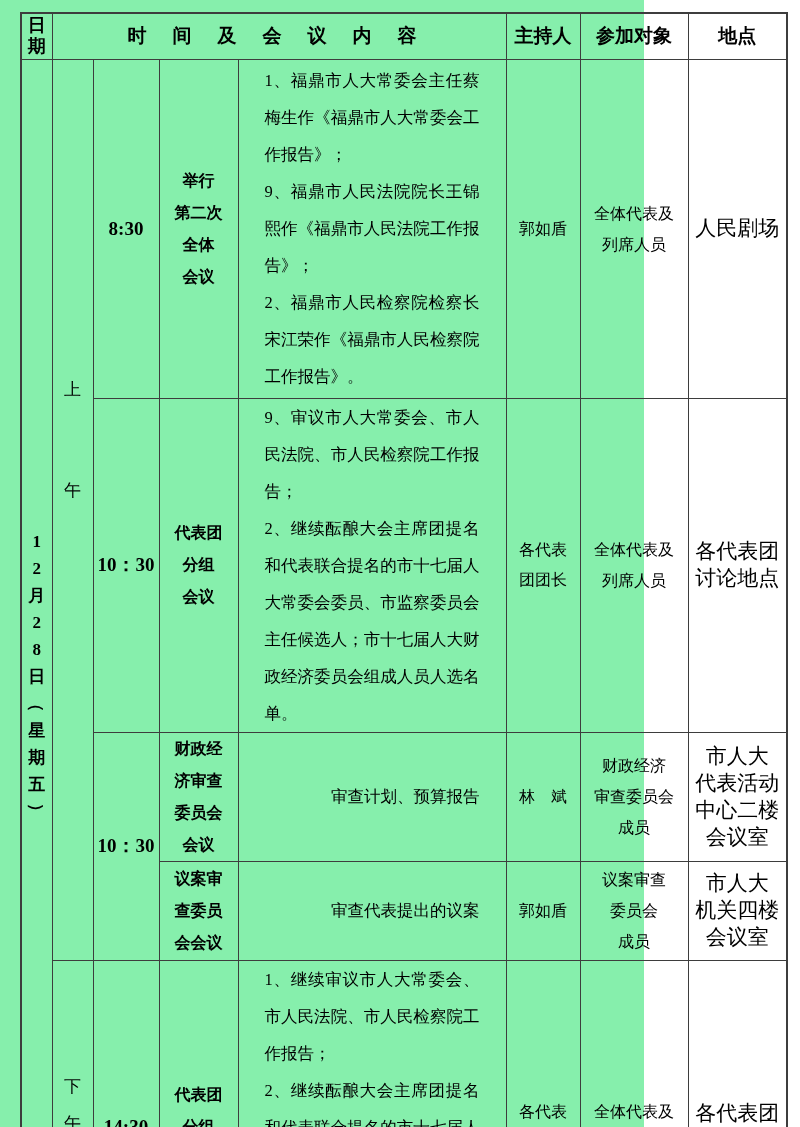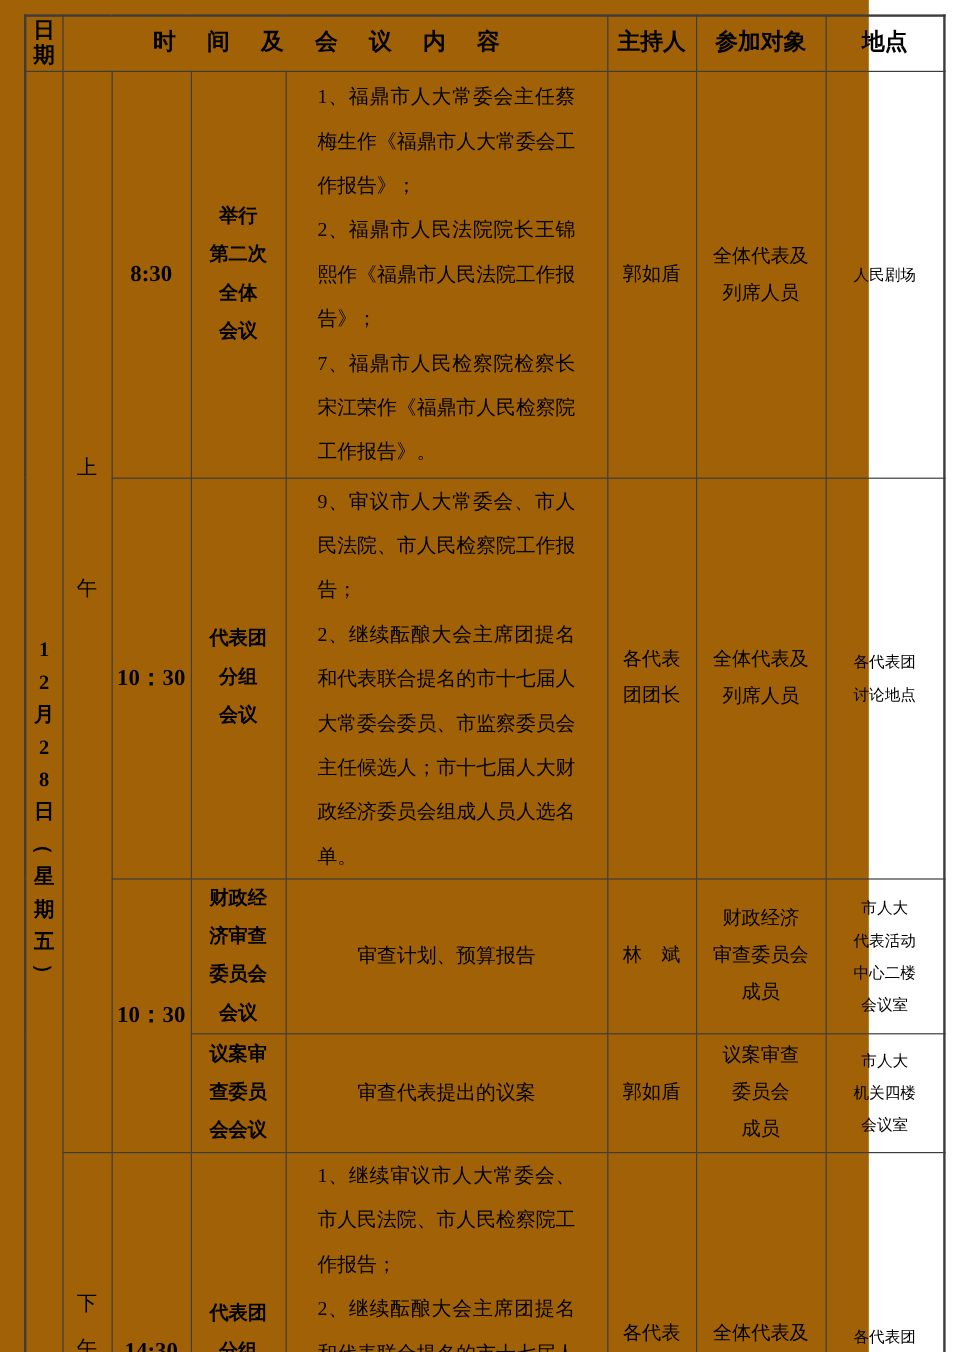--- a/index.html
+++ b/index.html
@@ -8,9 +8,9 @@
   }
   .page {
     position: relative;
-    width: 724px;
+    width: 644px;
     height: 1127px;
-    background: #a16207;
+    background: #86efac;
     color: #000000;
     font-family: "Liberation Serif", "DejaVu Serif", serif;
   }

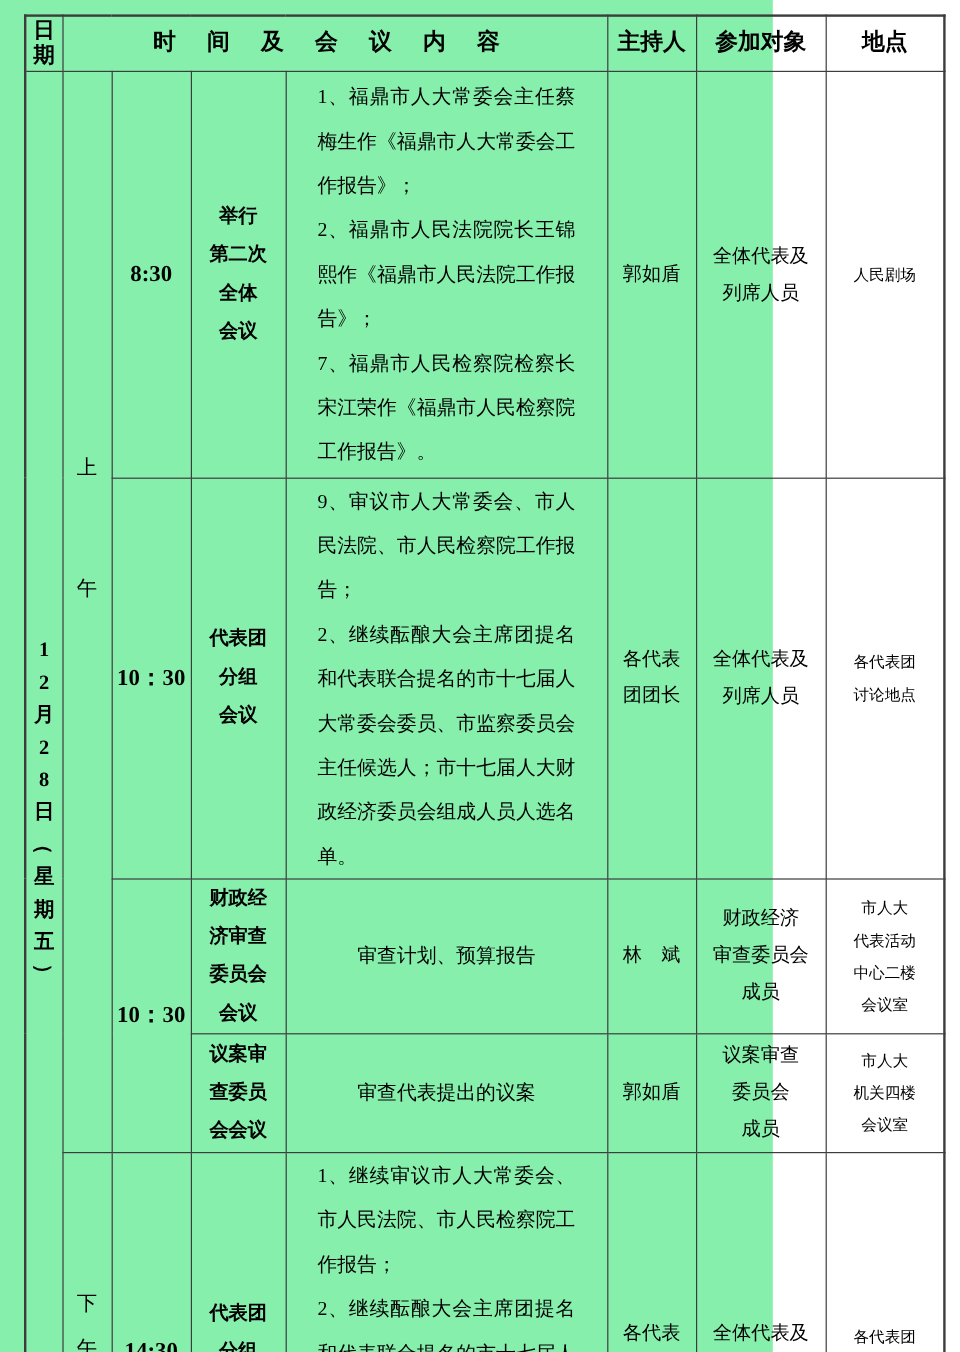--- a/index.html
+++ b/index.html
@@ -148,7 +148,7 @@
 会议</td>
       <td class="content-cell">
         <p class="para">1、福鼎市人大常委会主任蔡梅生作《福鼎市人大常委会工作报告》；</p>
-        <p class="para">2、福鼎市人民法院院长王锦熙作《福鼎市人民法院工作报告》；</p>
+        <p class="para">9、福鼎市人民法院院长王锦熙作《福鼎市人民法院工作报告》；</p>
         <p class="para">7、福鼎市人民检察院检察长宋江荣作《福鼎市人民检察院工作报告》。</p>
       </td>
       <td class="host-cell">郭如盾</td>

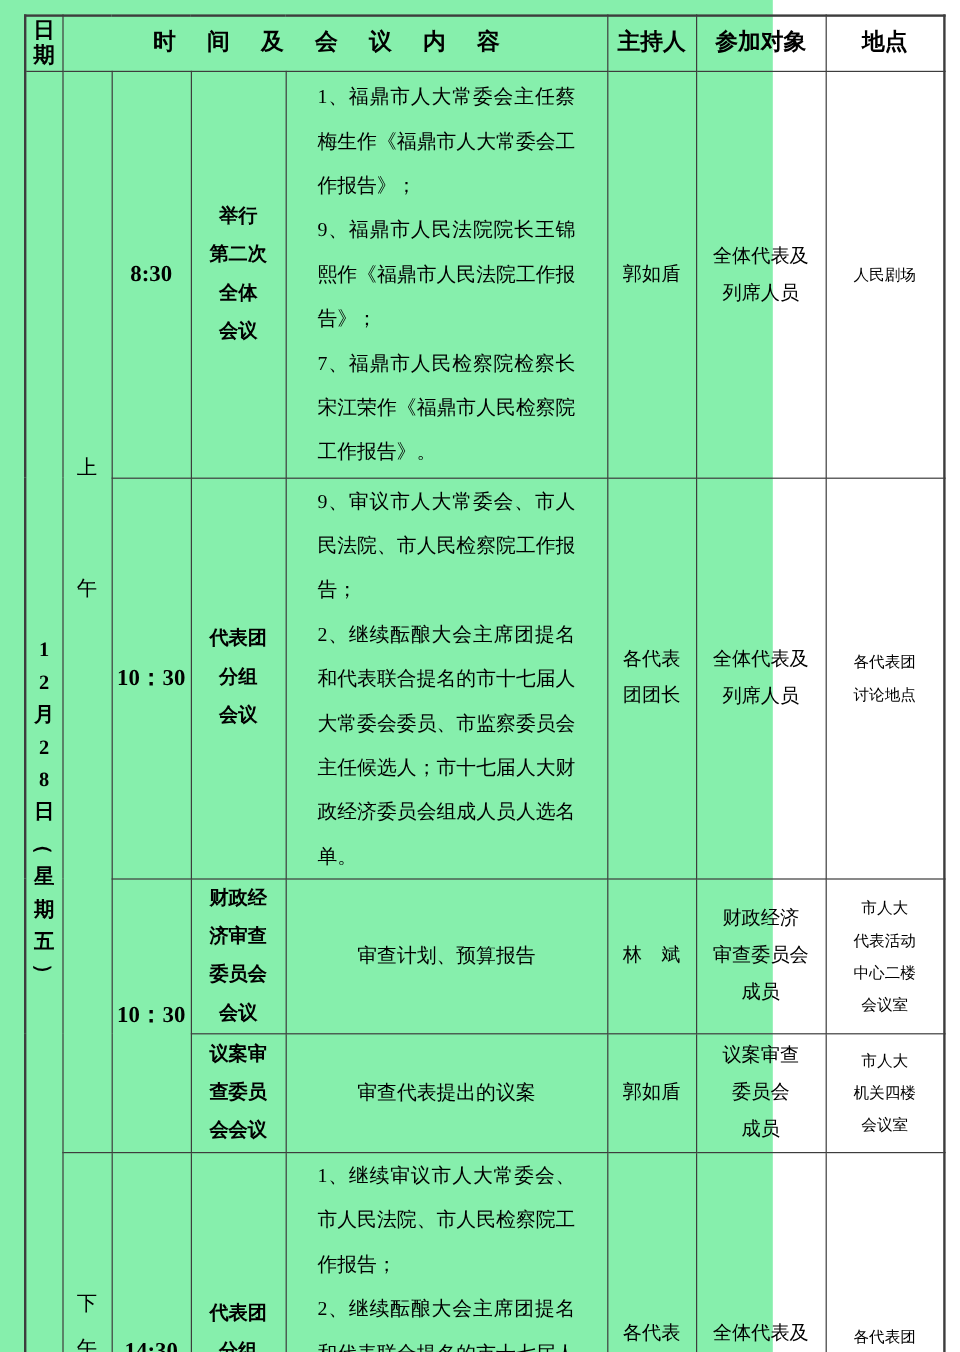--- a/index.html
+++ b/index.html
@@ -104,7 +104,7 @@
     white-space: pre-line;
   }
   td.loc-cell {
-    font-size: 13px;
+    font-size: 21px;
     line-height: 27px;
     white-space: pre-line;
   }

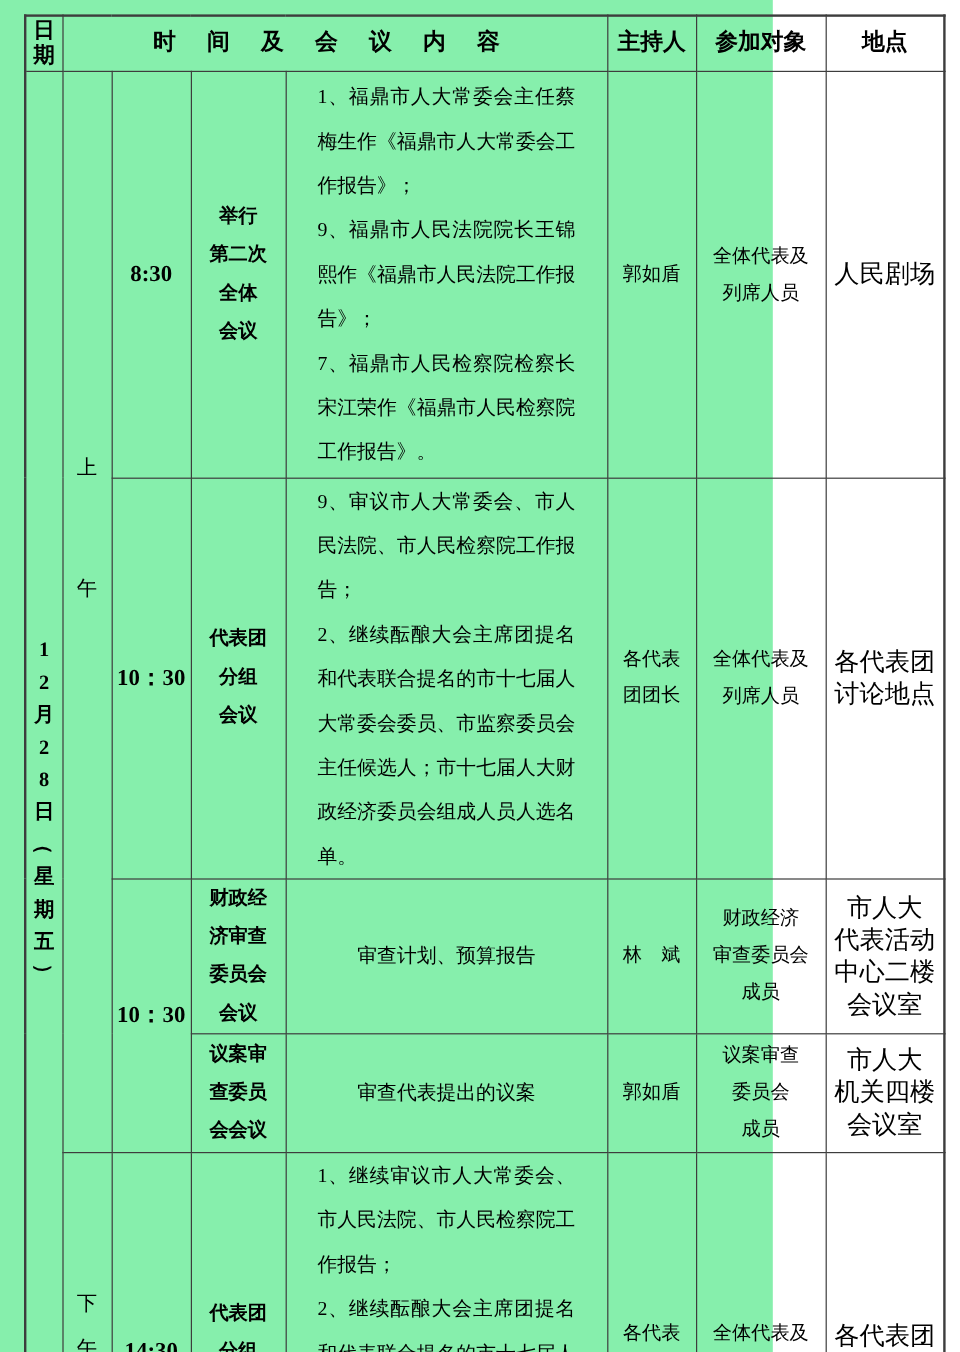--- a/index.html
+++ b/index.html
@@ -149,7 +149,7 @@
       <td class="content-cell">
         <p class="para">1、福鼎市人大常委会主任蔡梅生作《福鼎市人大常委会工作报告》；</p>
         <p class="para">9、福鼎市人民法院院长王锦熙作《福鼎市人民法院工作报告》；</p>
-        <p class="para">7、福鼎市人民检察院检察长宋江荣作《福鼎市人民检察院工作报告》。</p>
+        <p class="para">2、福鼎市人民检察院检察长宋江荣作《福鼎市人民检察院工作报告》。</p>
       </td>
       <td class="host-cell">郭如盾</td>
       <td class="part-cell">全体代表及

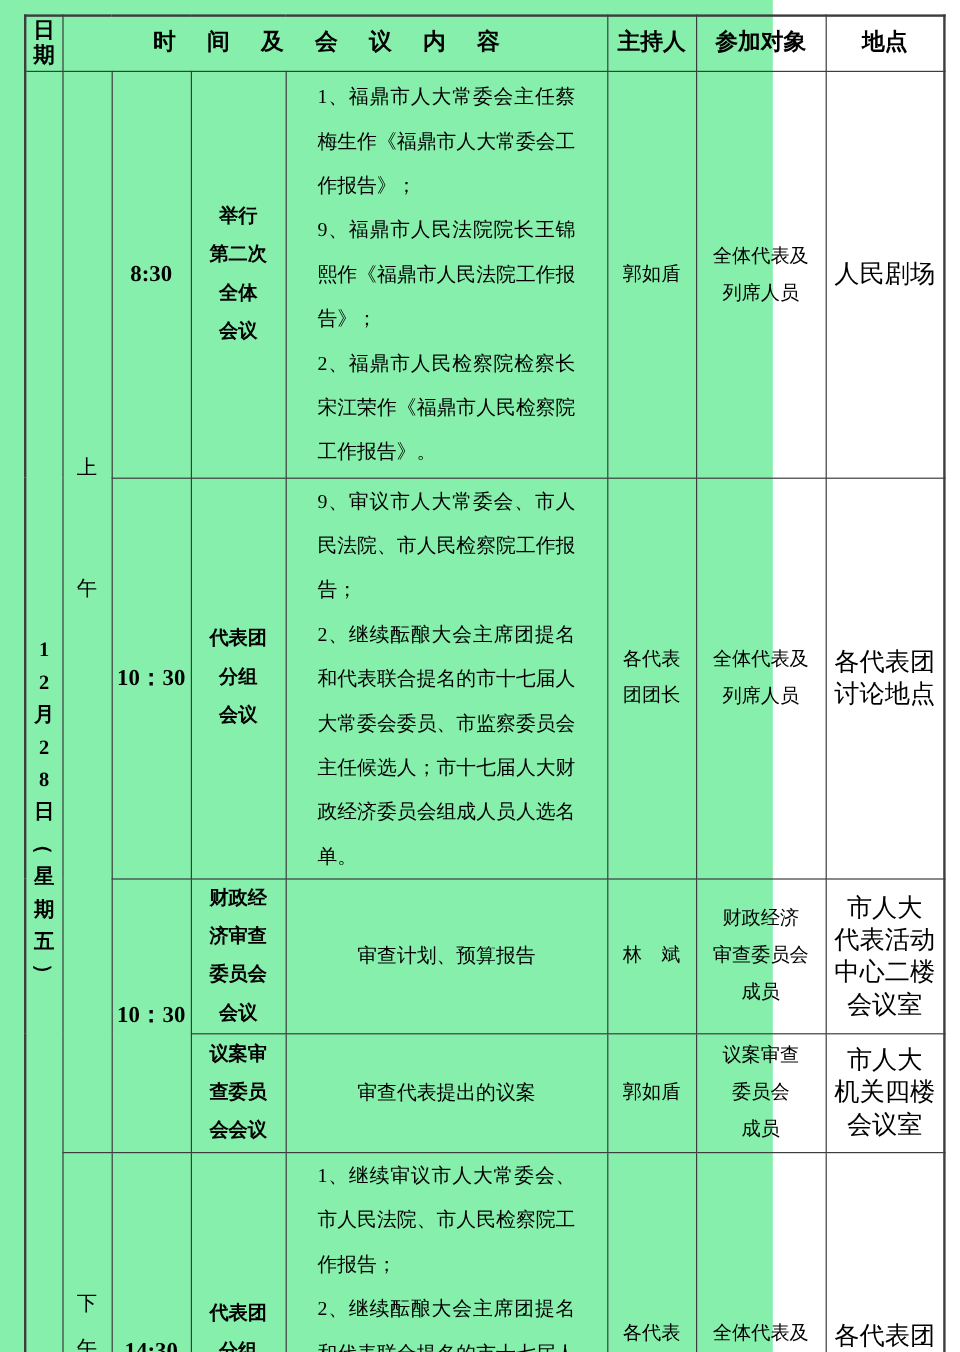--- a/index.html
+++ b/index.html
@@ -91,7 +91,7 @@
   }
   td.content-cell p.para-center {
     margin: 0;
-    text-align: center;
+    text-align: right;
   }
   td.host-cell {
     font-size: 16px;

